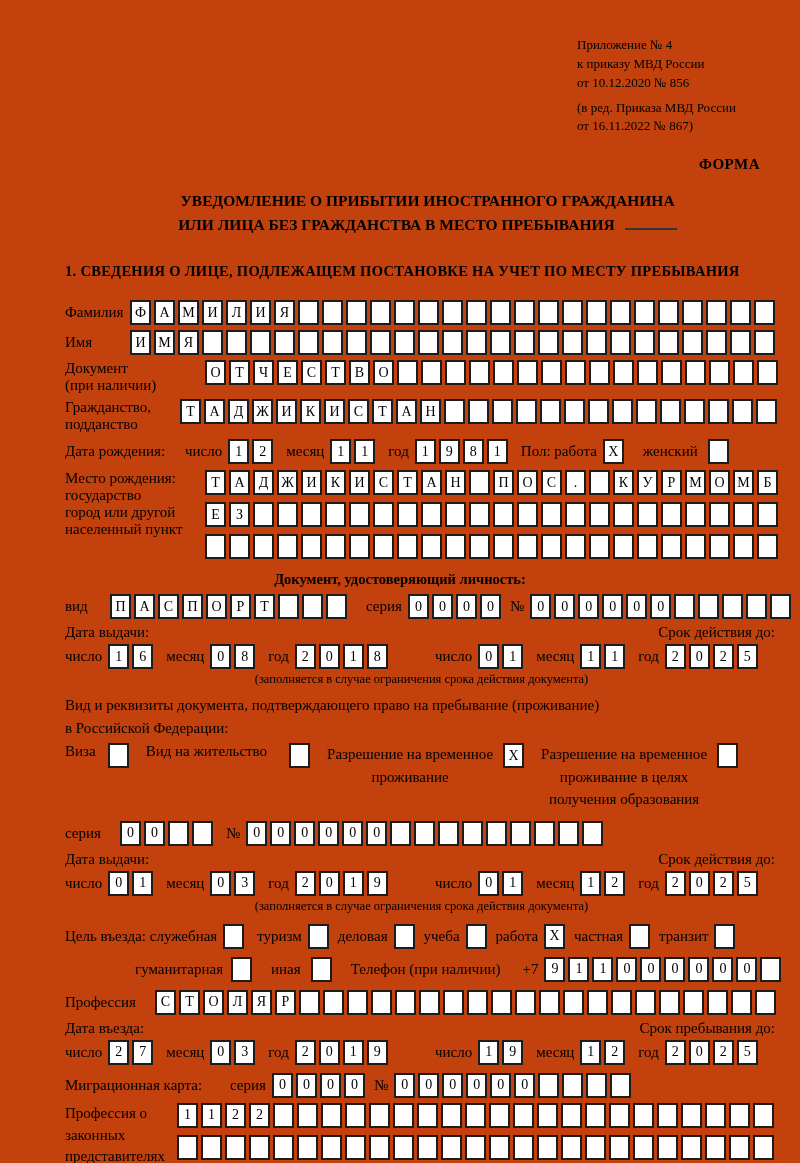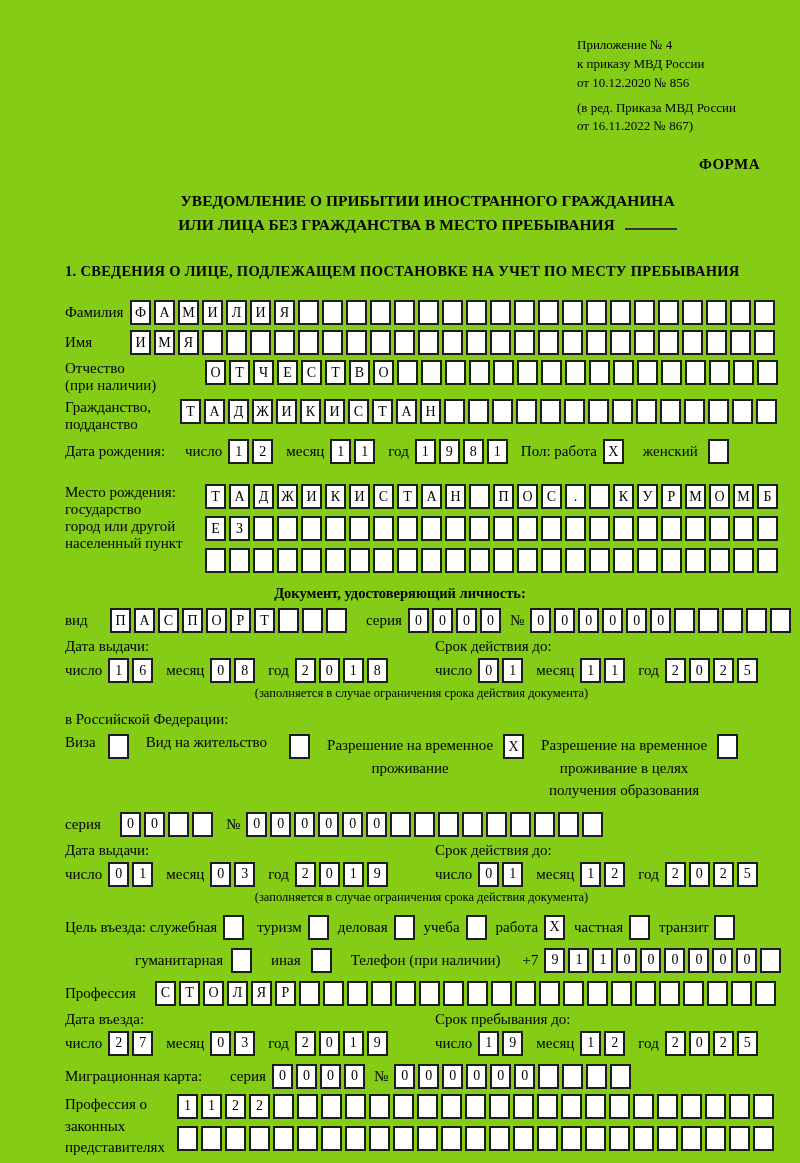--- a/index.html
+++ b/index.html
@@ -4,7 +4,7 @@
 <style>
   html,body{margin:0;padding:0;background:#888;}
   .page{
-    position:relative;width:800px;height:1163px;background:#84cc16;
+    position:relative;width:800px;height:1163px;background:#c2410c;
     font-family:"Liberation Serif","DejaVu Serif",serif;color:#000;
     overflow:hidden;box-sizing:border-box;padding:36px 10px 10px 65px;
   }

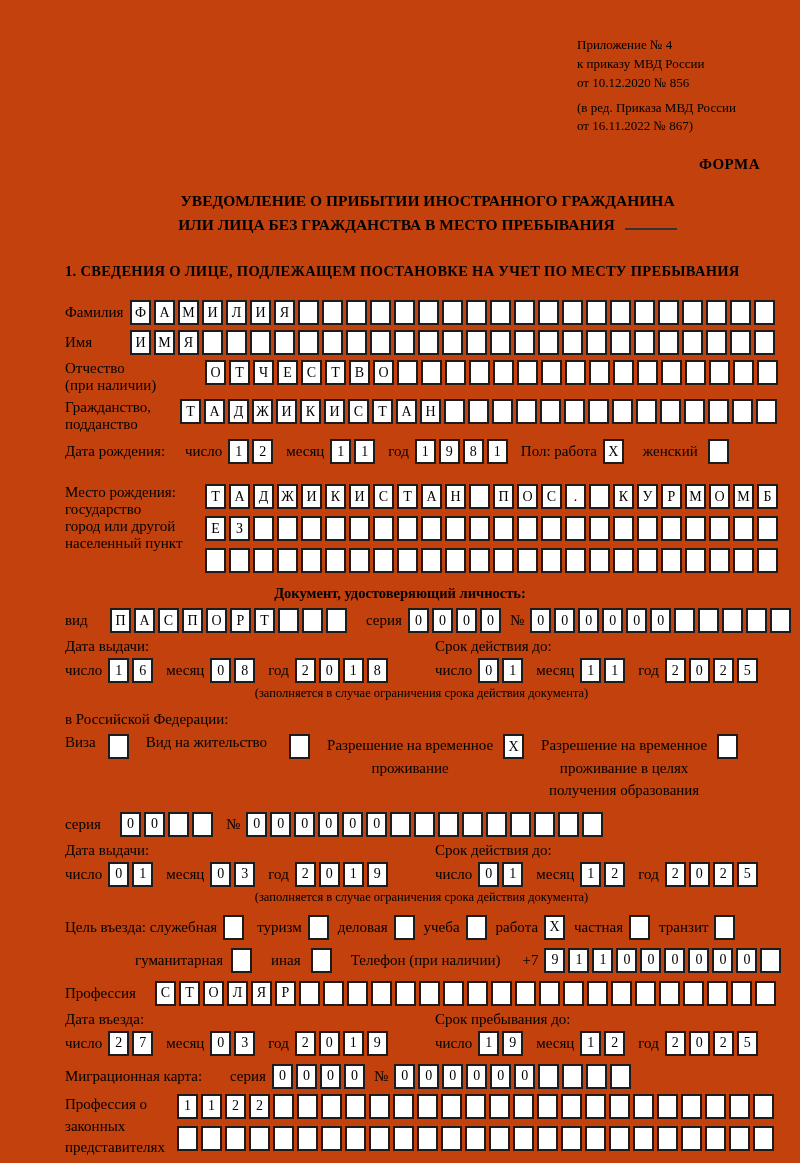--- a/index.html
+++ b/index.html
@@ -141,7 +141,7 @@
 
     <div class="rowt">
       <span class="lbl w140">
-        <span>Отчество</span><br>
+        <span>Документ</span><br>
         <span>(при наличии)</span>
       </span>
       <span class="cells">

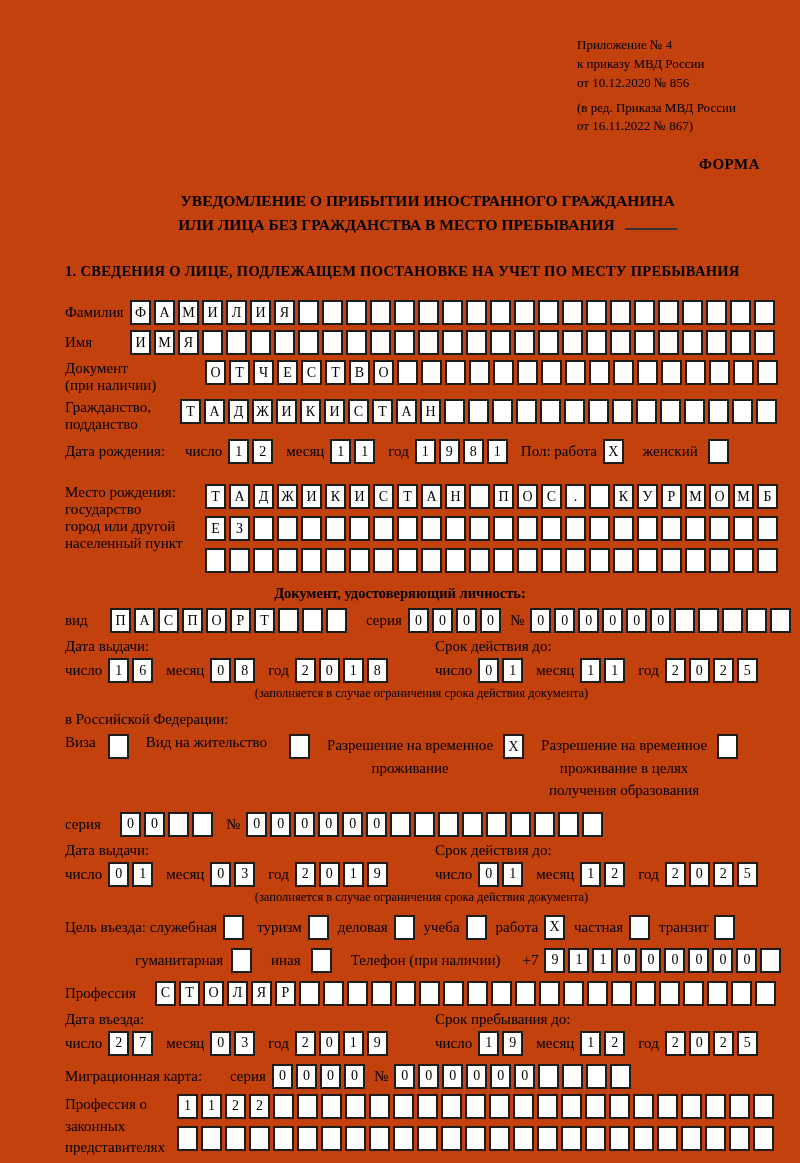--- a/index.html
+++ b/index.html
@@ -235,7 +235,7 @@
         </span>
     </div>
 
-    <div class="rowt" style="margin-top:20px;">
+    <div class="rowt" style="margin-top:6px;">
       <span class="lbl w140">
         <span>Место рождения:</span><br>
         <span>государство</span><br>

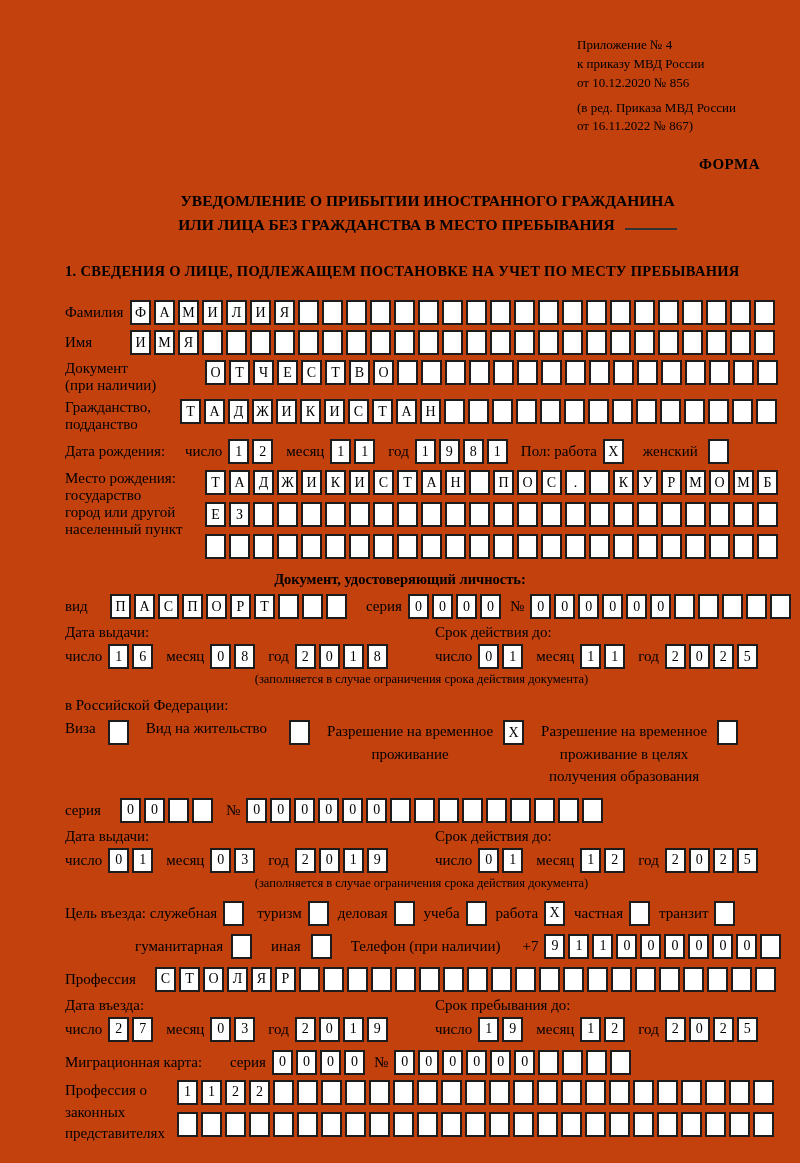--- a/index.html
+++ b/index.html
@@ -29,7 +29,7 @@
   .center-b{font-weight:bold;font-size:14.5px;text-align:center;margin:4px 55px 6px 0;}
   .dhead{display:flex;font-size:15px;margin:4px 0 3px 0;}
   .dhead .dl{width:370px;text-align:left;}
-  .dhead .dr{width:340px;text-align:left;}
+  .dhead .dr{width:340px;text-align:right;}
   .drow{display:flex;align-items:center;margin-bottom:3px;}
   .dg{display:flex;align-items:center;}
   .dg .lbl{margin-right:6px;}

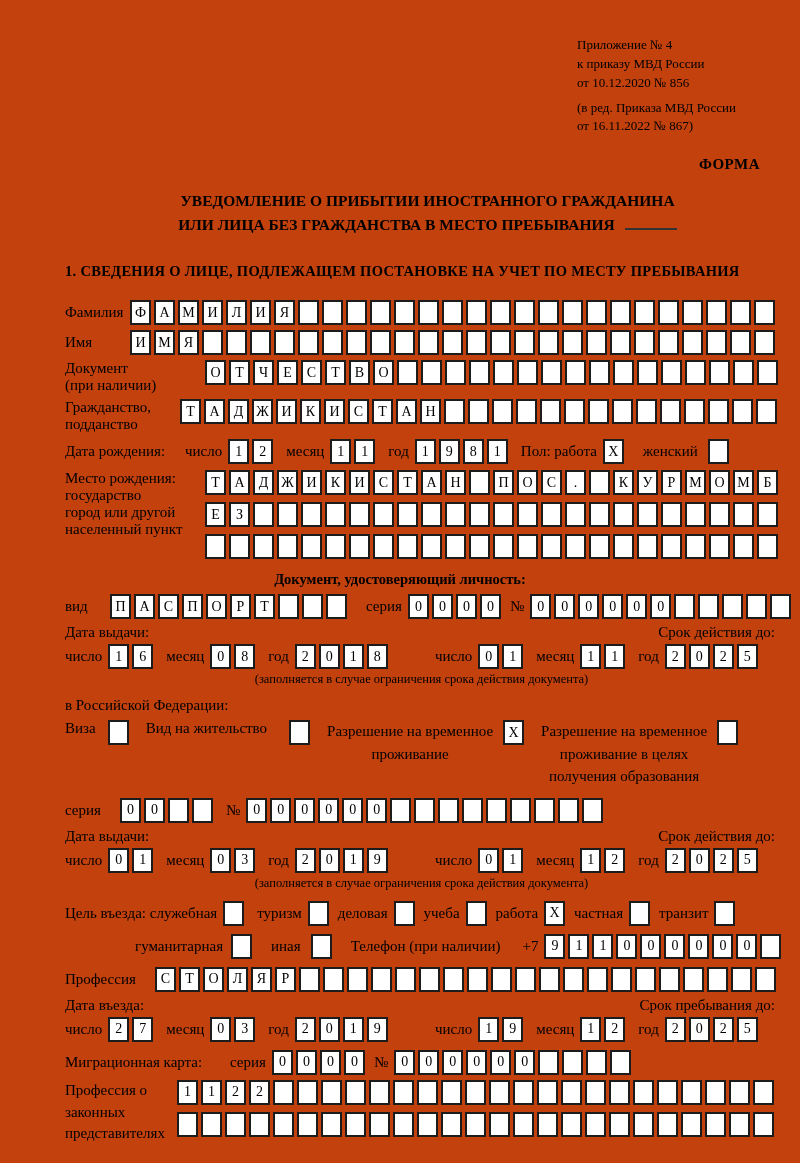--- a/index.html
+++ b/index.html
@@ -409,6 +409,7 @@
     </div>
     <div class="note">(заполняется в случае ограничения срока действия документа)</div>
 
+    <div class="plain">Вид и реквизиты документа, подтверждающего право на пребывание (проживание)</div>
     <div class="plain">в Российской Федерации:</div>
 
     <div class="ckrow">

